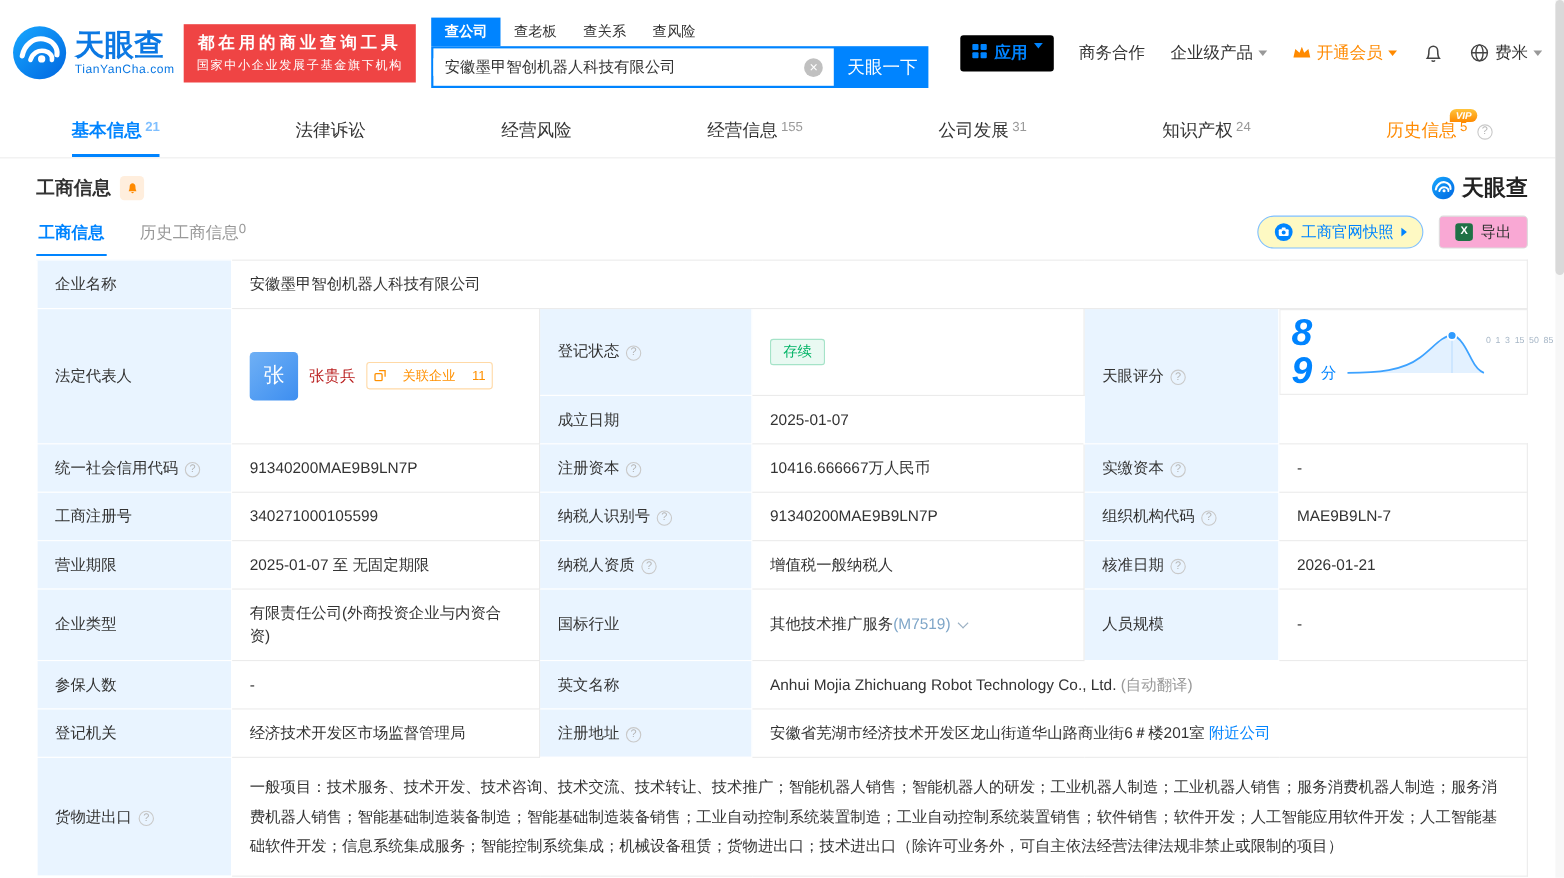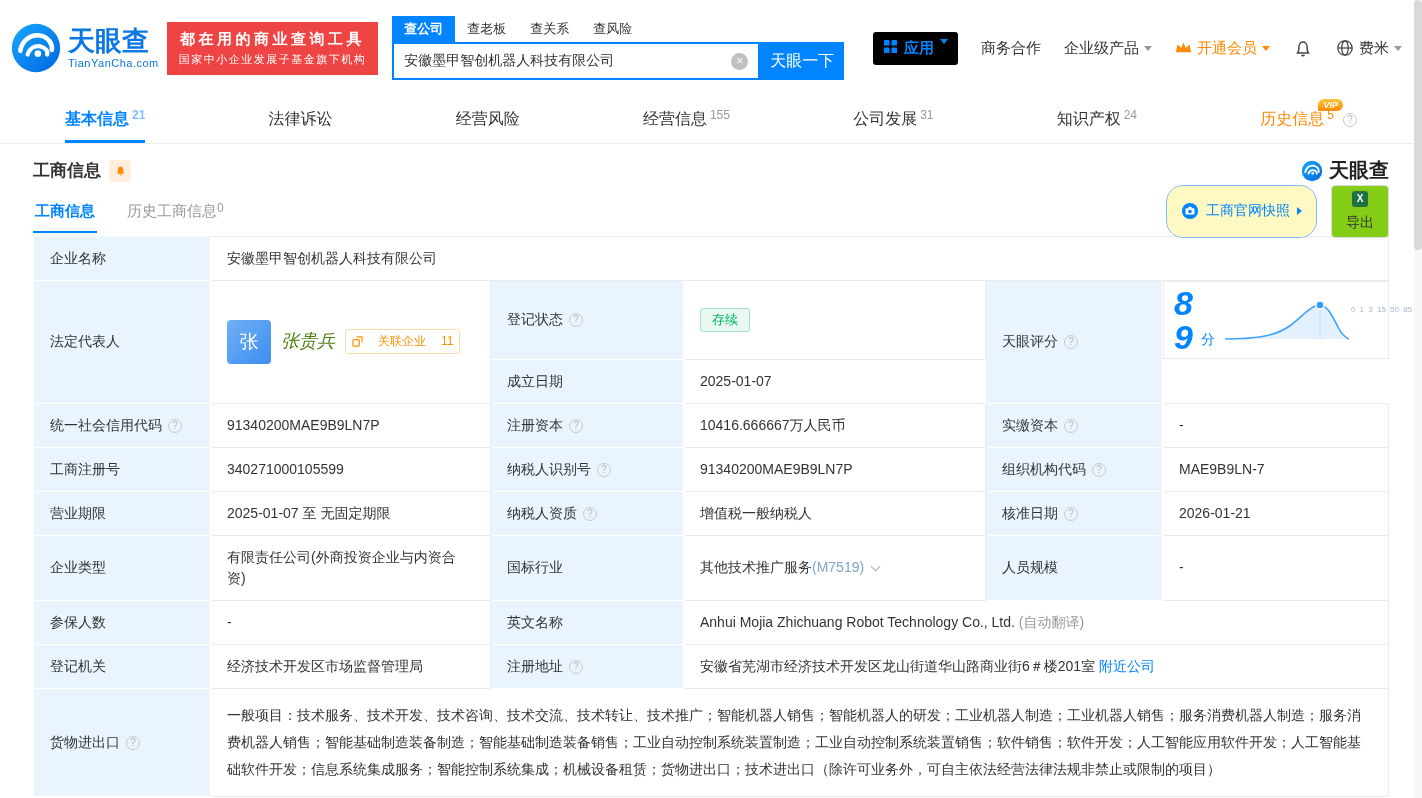--- a/index.html
+++ b/index.html
@@ -63,7 +63,7 @@
   .sub-actions { margin-left: auto; display: flex; gap: 14px; }
   .btn-snapshot { display: flex; align-items: center; gap: 7px; border: 1px solid #7fbfff; color: #0084ff; border-radius: 17px; padding: 5px 14px; font-size: 14px; background: #fef9c3; cursor: pointer; }
   .arrow-right { width: 0; height: 0; border-top: 4px solid transparent; border-bottom: 4px solid transparent; border-left: 5px solid #0084ff; display: inline-block; }
-  .btn-export { display: flex; align-items: center; gap: 7px; border: 1px solid #dcdcdc; border-radius: 4px; padding: 5px 14px; font-size: 14px; background: #84cc16; color: #333; cursor: pointer; flex-direction: column; }
+  .btn-export { display: flex; align-items: center; gap: 7px; border: 1px solid #dcdcdc; border-radius: 4px; padding: 5px 14px; font-size: 14px; background: #f9a8d4; color: #333; cursor: pointer; }
   .excel-icon { width: 16px; height: 16px; background: #1e7145; border-radius: 3px; color: #fff; font-size: 10px; font-weight: bold; line-height: 16px; text-align: center; }
   .excel-icon::before { content: "X"; }
 

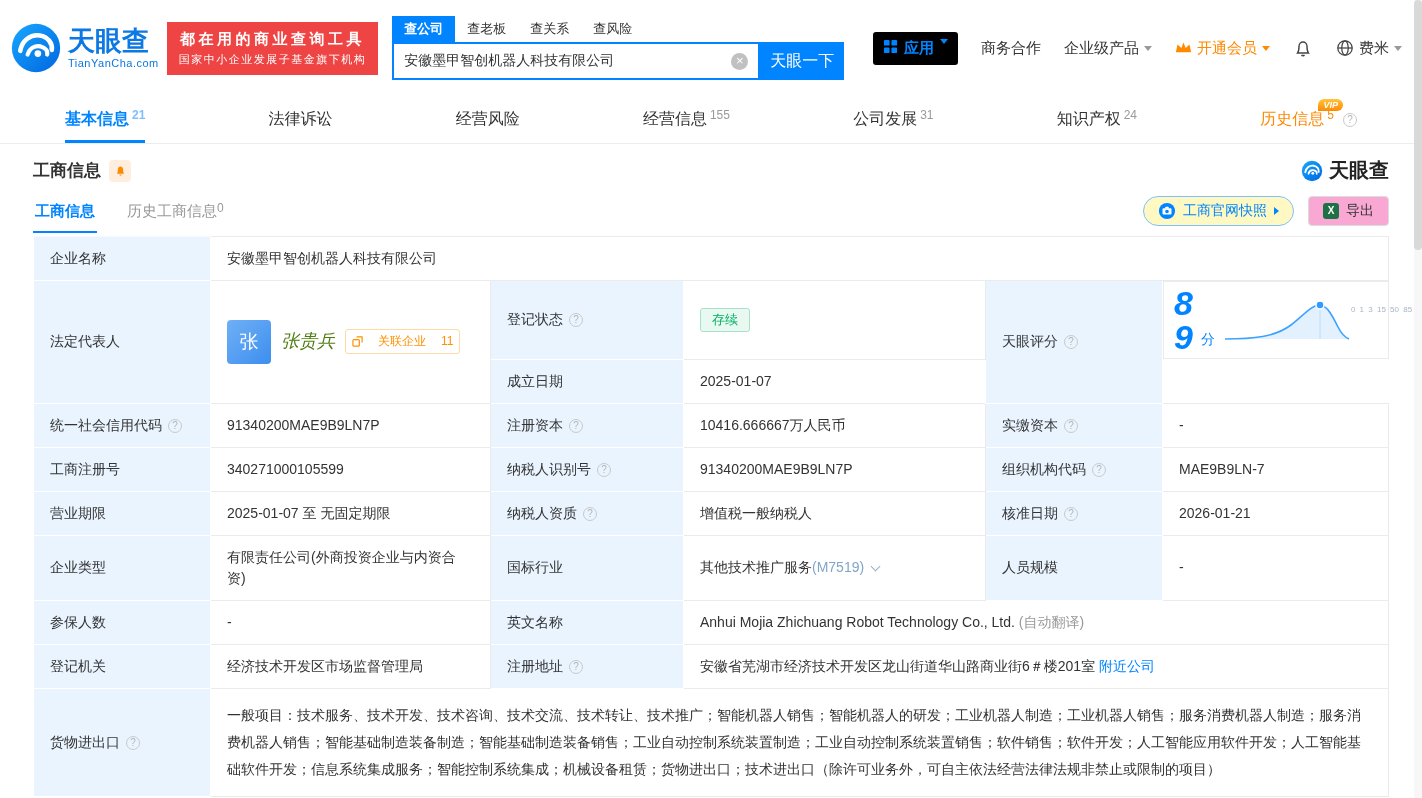--- a/index.html
+++ b/index.html
@@ -75,7 +75,7 @@
   .badge-green { display: inline-block; color: #00b365; background: #e9f9f2; border: 1px solid #a5e3c8; border-radius: 3px; padding: 2px 11px; font-size: 13px; line-height: 18px; }
   .rep-cell { display: flex; align-items: center; gap: 10px; }
   .avatar { width: 44px; height: 44px; border-radius: 4px; background: linear-gradient(135deg, #6fb0f5, #3d8ef0); color: #fff; font-size: 19px; display: flex; align-items: center; justify-content: center; flex: none; cursor: pointer; }
-  .rep-name { color: #4d7c0f; font-size: 18px; cursor: pointer; font-style: italic; }
+  .rep-name { color: #b91c1c; font-size: 14px; cursor: pointer; }
   .tag-related { display: inline-flex; align-items: center; gap: 15px; border: 1px solid #ffd9a6; color: #ff9000; font-size: 12px; padding: 1px 6px; border-radius: 3px; background: #fff; cursor: pointer; white-space: nowrap; }
   .score-cell { display: flex; align-items: center; gap: 8px; padding: 4px 10px !important; }
   .score-num { font-size: 34px; font-weight: bold; font-style: italic; color: #0084ff; line-height: 1; }

